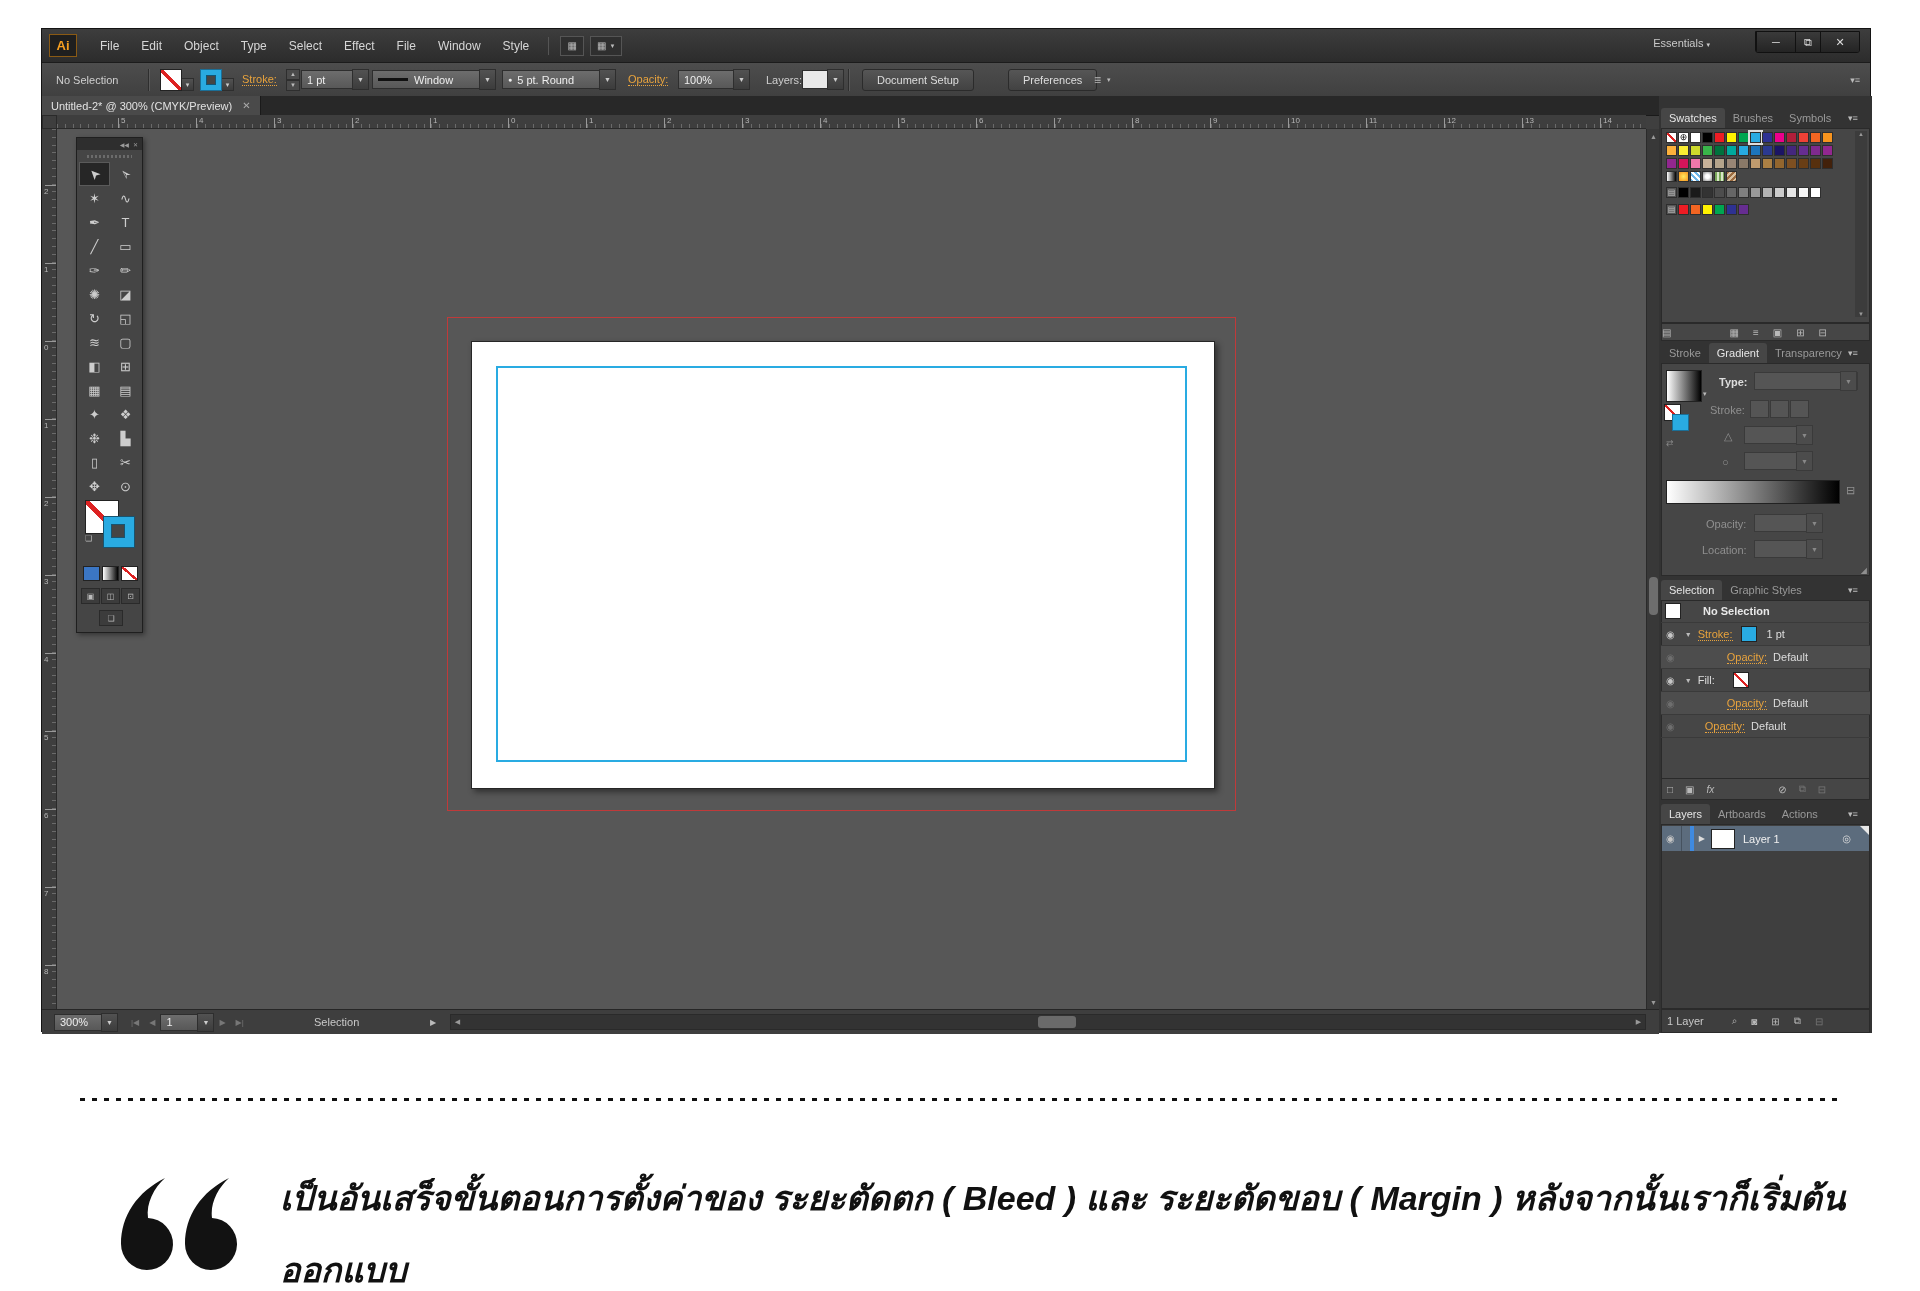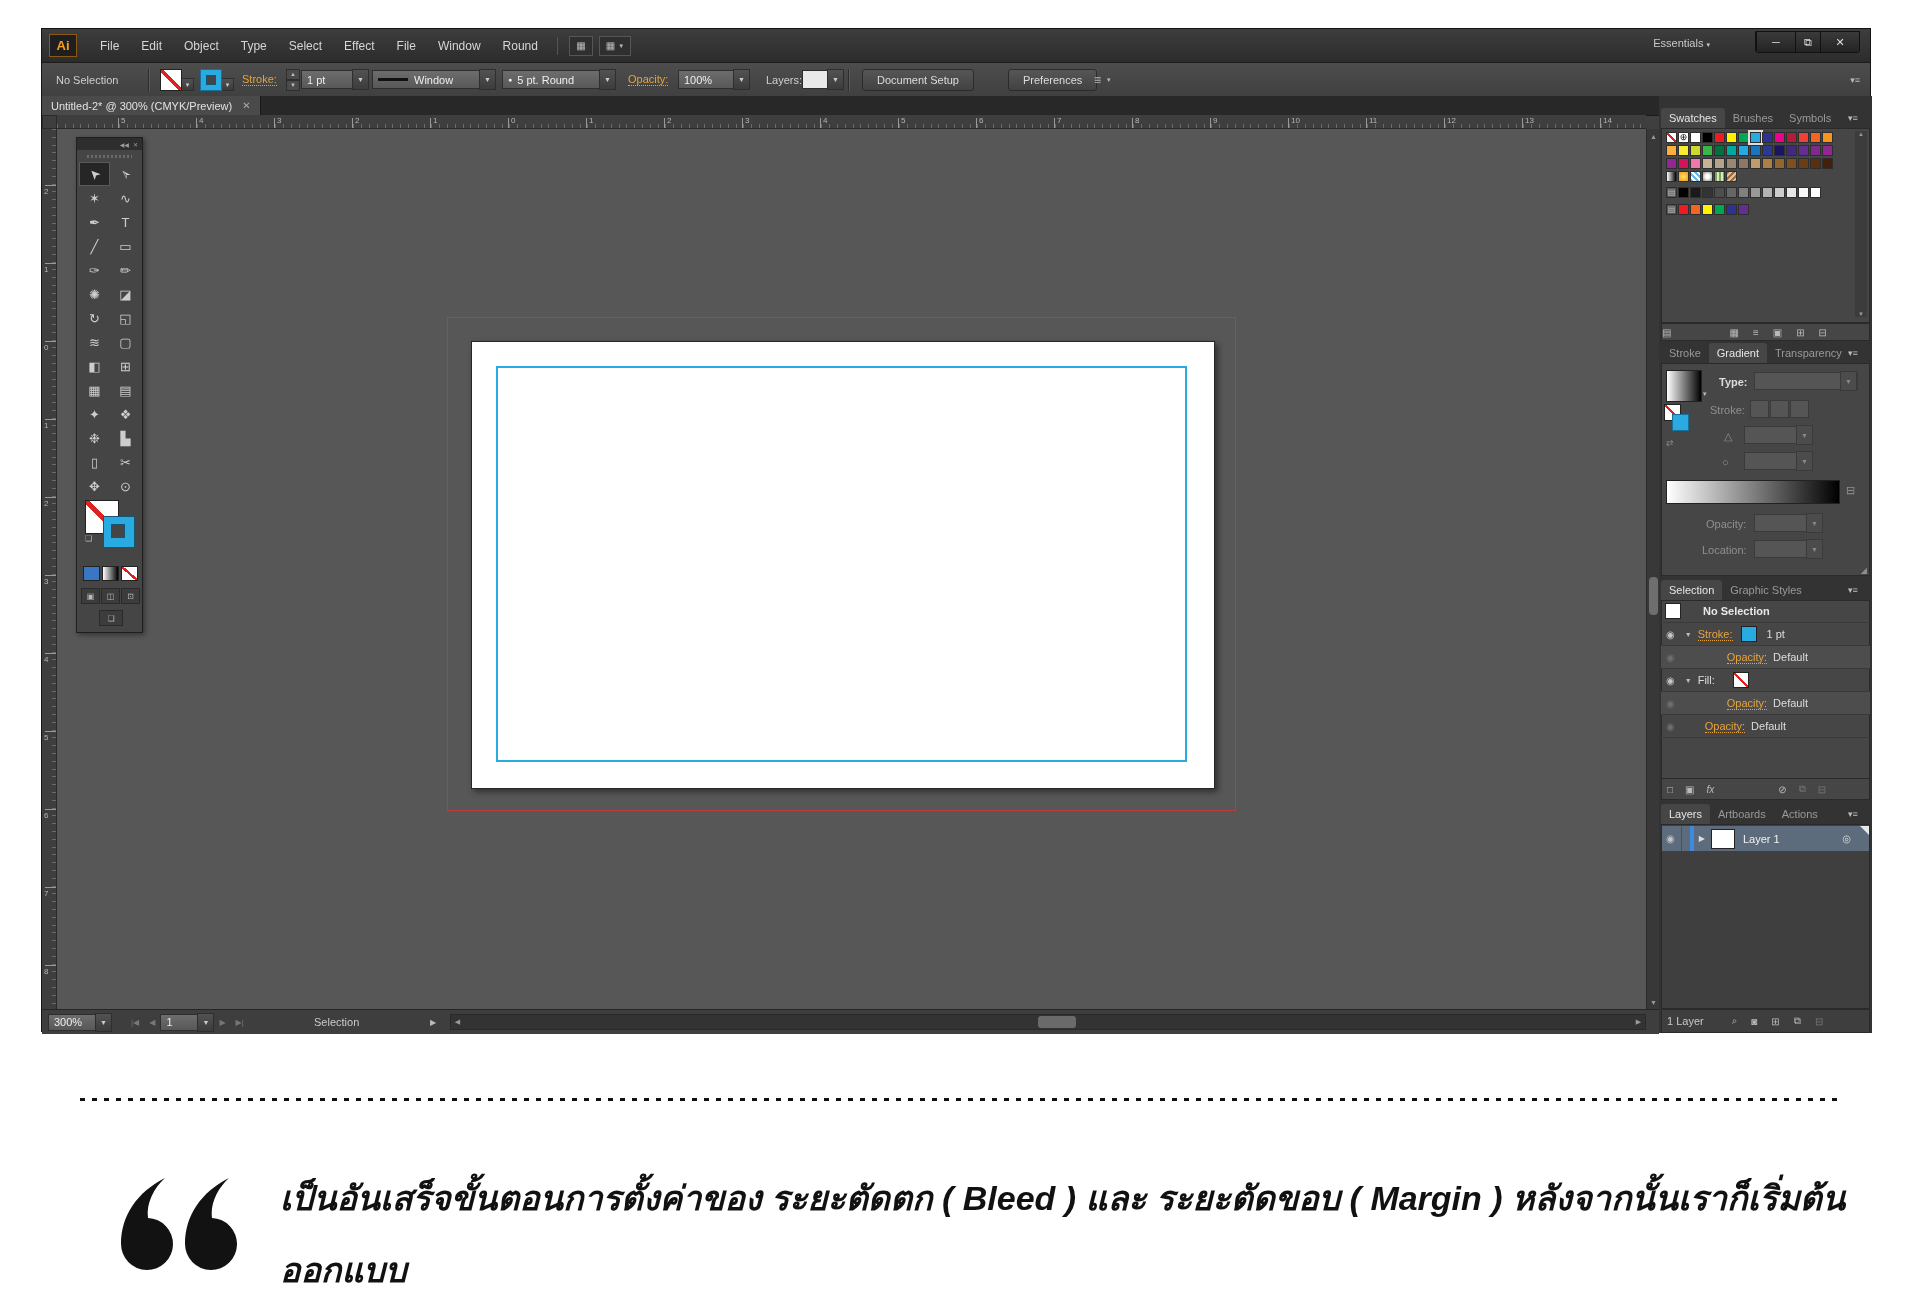--- a/index.html
+++ b/index.html
@@ -139,7 +139,7 @@
           <span class="menu-item">Effect</span>
           <span class="menu-item">File</span>
           <span class="menu-item">Window</span>
-          <span class="menu-item">Round</span>
+          <span class="menu-item">Style</span>
         </div>
       <div class="mb-sep"></div>
       <div class="mb-icon">▦</div>

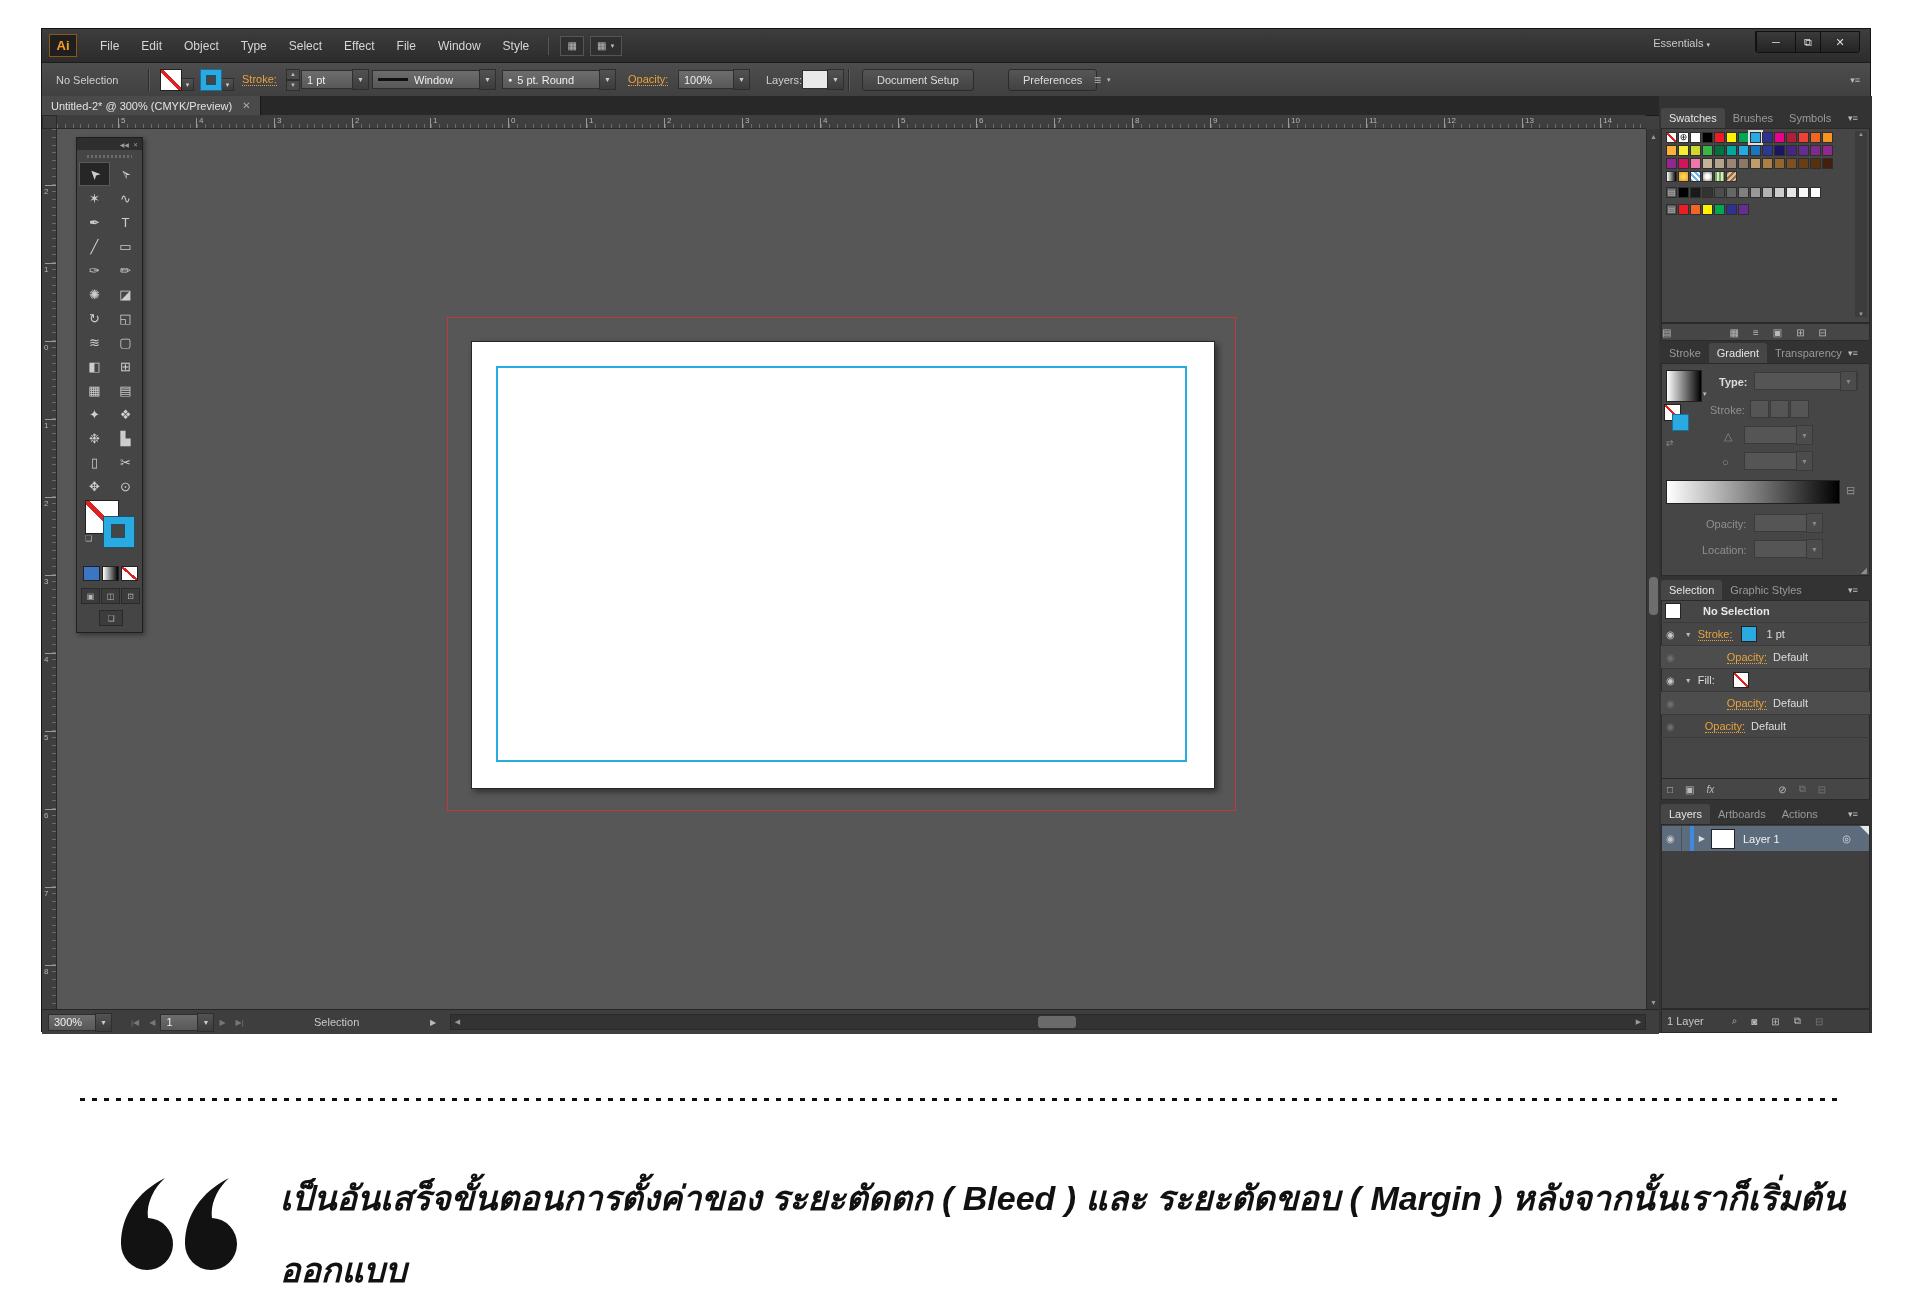--- a/index.html
+++ b/index.html
@@ -425,7 +425,7 @@
     </div>
 
     <div class="statusbar">
-      <div class="sb" style="left:6px">
+      <div class="sb" style="left:12px">
         <span class="field" style="width:36px;height:15px">300%</span>
         <span class="ddbtn" style="height:17px">▼</span>
       </div>

